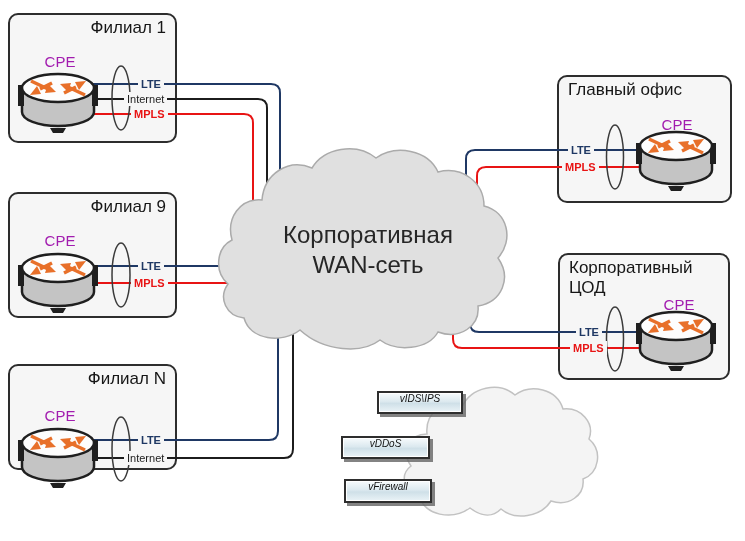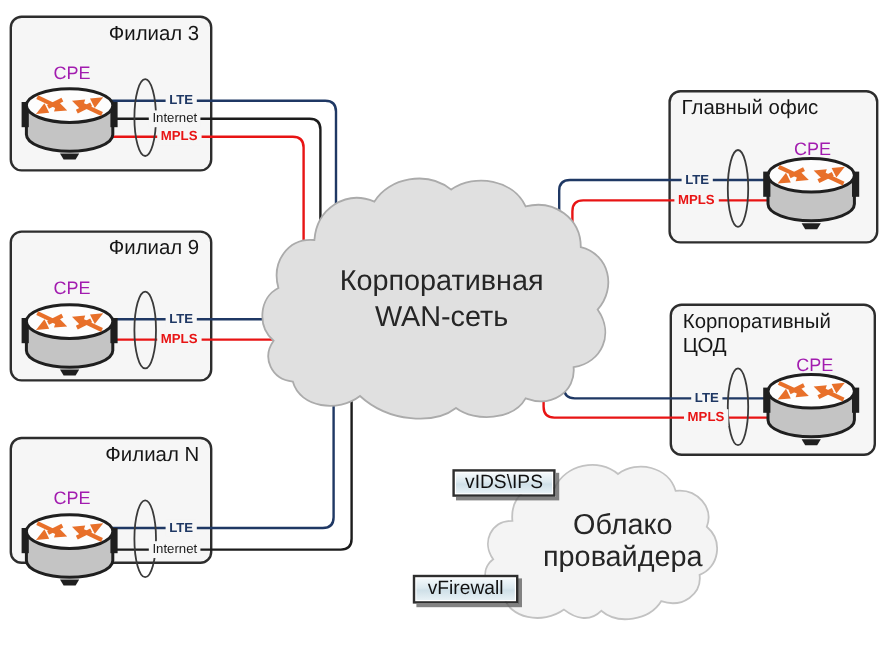--- a/index.html
+++ b/index.html
@@ -51,7 +51,7 @@
 <div class="stage">
 
   <div class="site-box" style="left:8px;top:13px;width:169px;height:130px;">
-    <div class="site-title t-right">Филиал 3</div>
+    <div class="site-title t-right">Филиал 1</div>
   </div>
   <div class="site-box" style="left:8px;top:192px;width:169px;height:126px;">
     <div class="site-title t-right">Филиал 9</div>

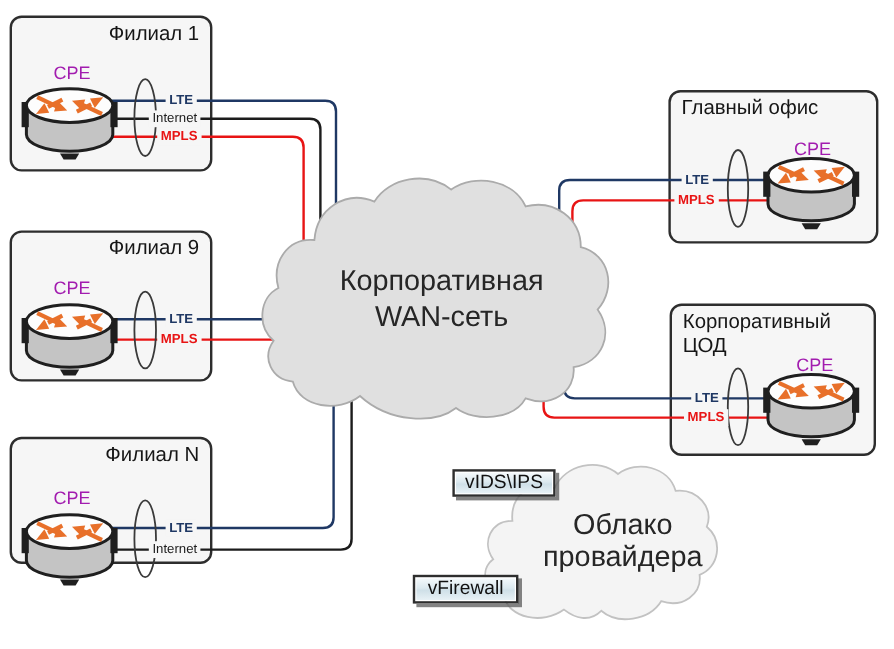--- a/index.html
+++ b/index.html
@@ -35,11 +35,12 @@
   .prov-text{left:439px;top:424px;width:160px;line-height:27px;}
   .service-box{
     position:absolute;z-index:2;box-sizing:border-box;
-    display:flex;align-items:center;justify-content:center;
-    font-size:16px;color:#111111;
+    display:flex;align-items:flex-start;justify-content:center;
+    font-size:10px;color:#111111;
     border:2px solid #2e2e2e;
     background:linear-gradient(180deg,#f7fbfd 0%,#dce9ef 45%,#cfe0e8 55%,#eaf3f7 100%);
     box-shadow:3px 3px 0 rgba(100,100,100,0.8), inset 0 0 0 1px #ffffff;
+    font-style:italic;
   }
   .svc-ids{left:377px;top:391px;width:86px;height:23px;}
   .svc-ddos{left:341px;top:436px;width:89px;height:23px;}

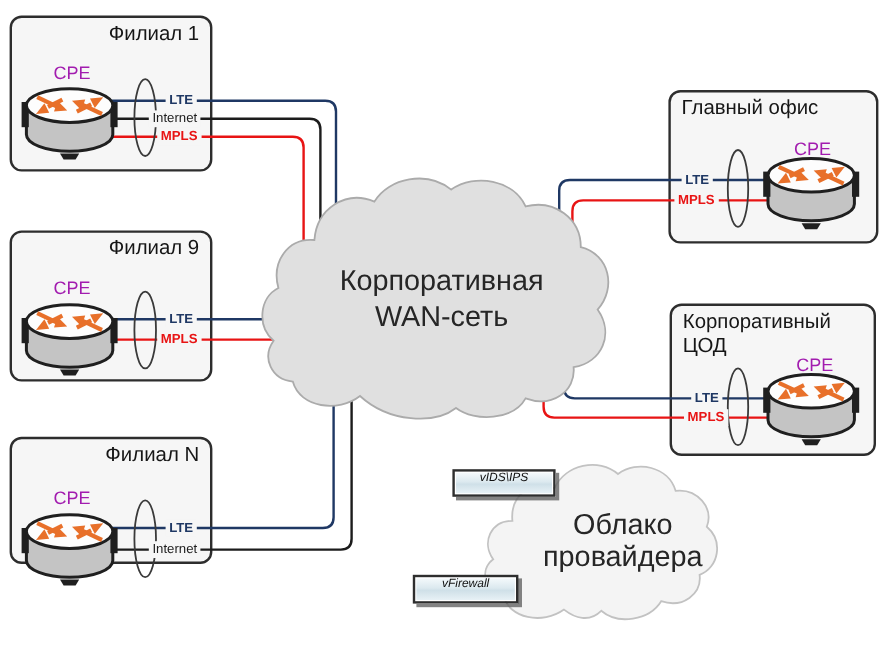--- a/index.html
+++ b/index.html
@@ -168,6 +168,9 @@
   <div class="service-box svc-ids">
     <span>vIDS\IPS</span>
   </div>
+  <div class="service-box svc-ddos">
+    <span>vDDoS</span>
+  </div>
   <div class="service-box svc-fw">
     <span>vFirewall</span>
   </div>

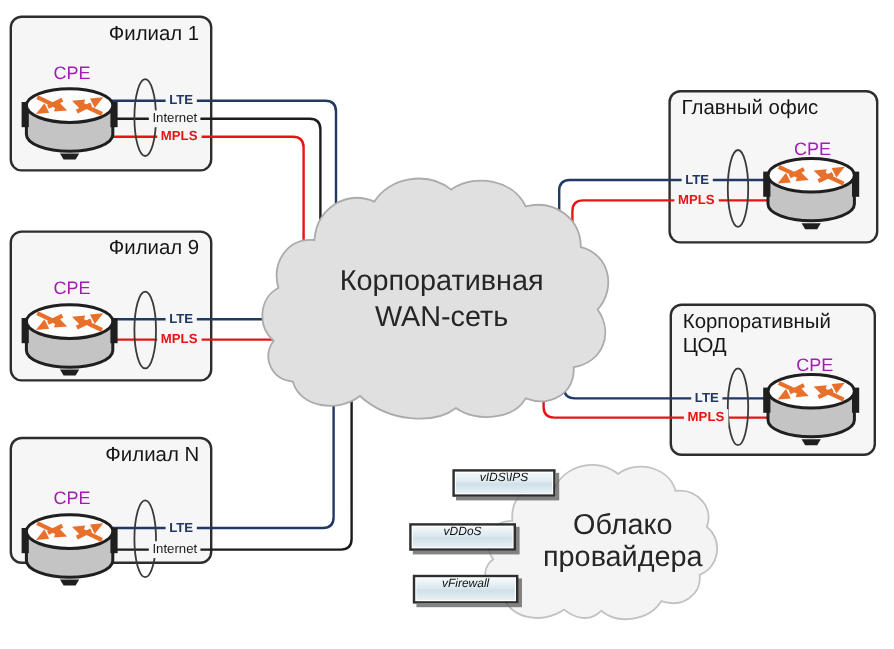--- a/index.html
+++ b/index.html
@@ -160,10 +160,6 @@
     <span class="cl">Корпоративная</span>
     <span class="cl">WAN-сеть</span>
   </div>
-  <div class="cloud-text prov-text">
-    <span class="cl">Облако</span>
-    <span class="cl">провайдера</span>
-  </div>
 
   <div class="service-box svc-ids">
     <span>vIDS\IPS</span>

